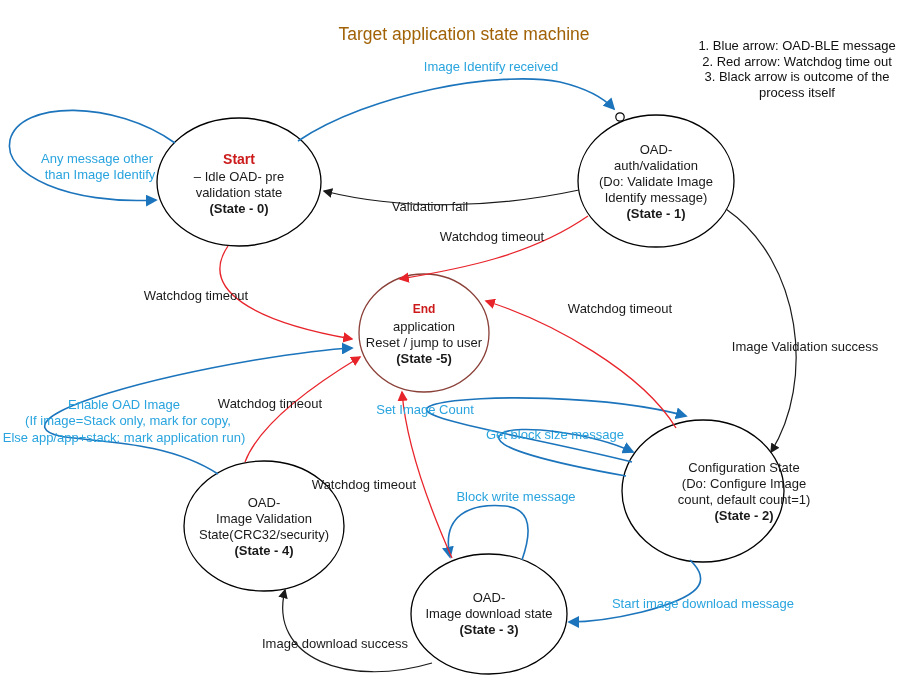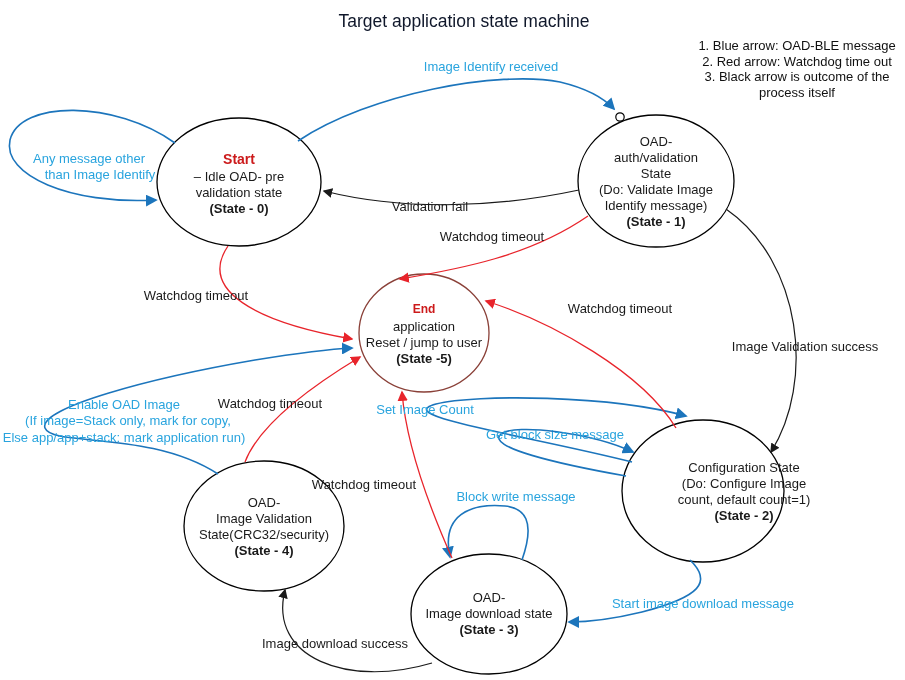--- a/index.html
+++ b/index.html
@@ -12,8 +12,8 @@
   .st-ellipse{fill:#fff;stroke:#000;stroke-width:1.3;}
   .st-ellipse.end{stroke:var(--end-stroke);}
   .mk-blue{fill:var(--blue-arrow);} .mk-red{fill:var(--red-arrow);} .mk-black{fill:var(--ink);}
-  .title{position:absolute;left:464px;top:11px;transform:translateX(-50%);
-         font-size:17.5px;color:#0f172a;white-space:nowrap;}
+  .title{position:absolute;left:464px;top:24px;transform:translateX(-50%);
+         font-size:17.5px;color:#a16207;white-space:nowrap;}
   .legend{position:absolute;left:797px;top:38px;transform:translateX(-50%);
           font-size:13px;line-height:15.5px;color:#111;text-align:center;white-space:nowrap;}
   .lbl{position:absolute;transform:translate(-50%,-50%);font-size:13px;color:var(--ink);

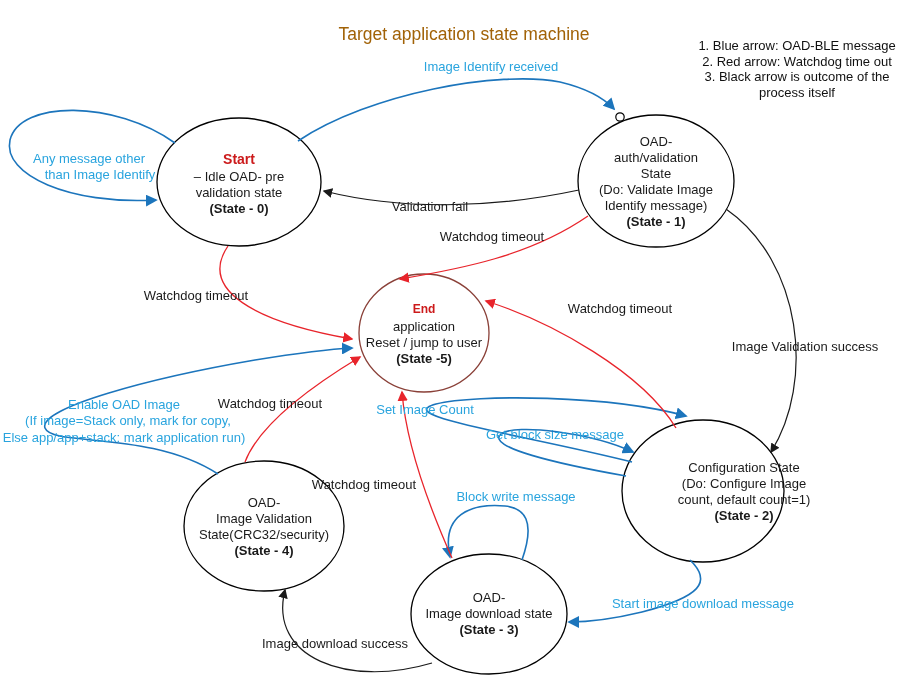--- a/index.html
+++ b/index.html
@@ -123,7 +123,7 @@
   </div>
 
   <div class="lbl blue" style="left:491px;top:66px;">Image Identify received</div>
-  <div class="lbl blue" style="left:89px;top:158px;">Any message other</div>
+  <div class="lbl blue" style="left:97px;top:158px;">Any message other</div>
   <div class="lbl blue" style="left:100px;top:174px;">than Image Identify</div>
   <div class="lbl" style="left:430px;top:206px;">Validation fail</div>
   <div class="lbl" style="left:492px;top:236px;">Watchdog timeout</div>

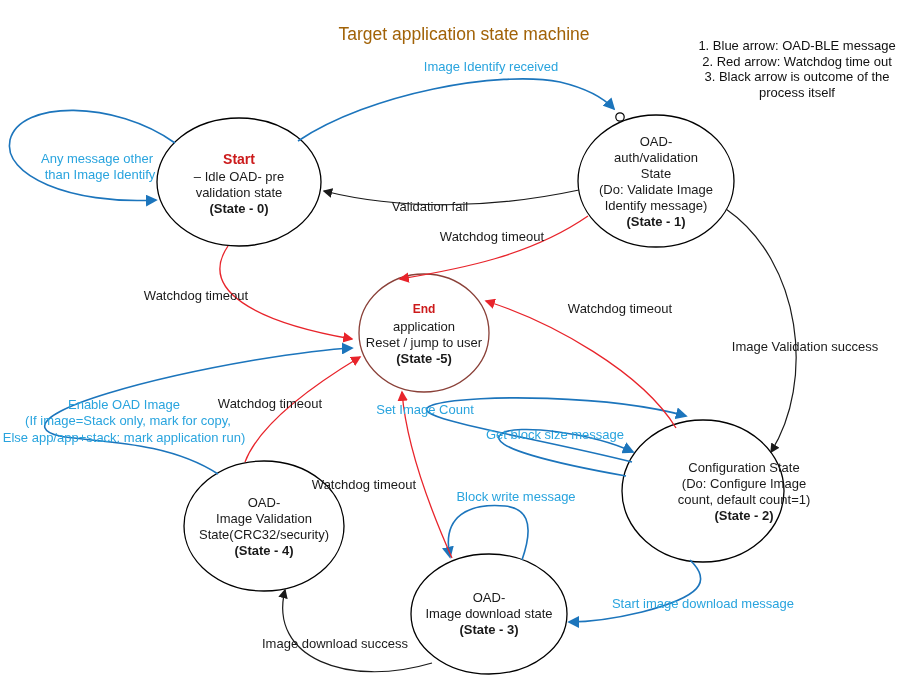--- a/index.html
+++ b/index.html
@@ -89,7 +89,6 @@
   <div class="stxt" style="left:656px;top:182px;">
     <div>OAD-</div>
     <div>auth/validation</div>
-    <div>State</div>
     <div>(Do: Validate Image</div>
     <div>Identify message)</div>
     <div class="tag">(State - 1)</div>

